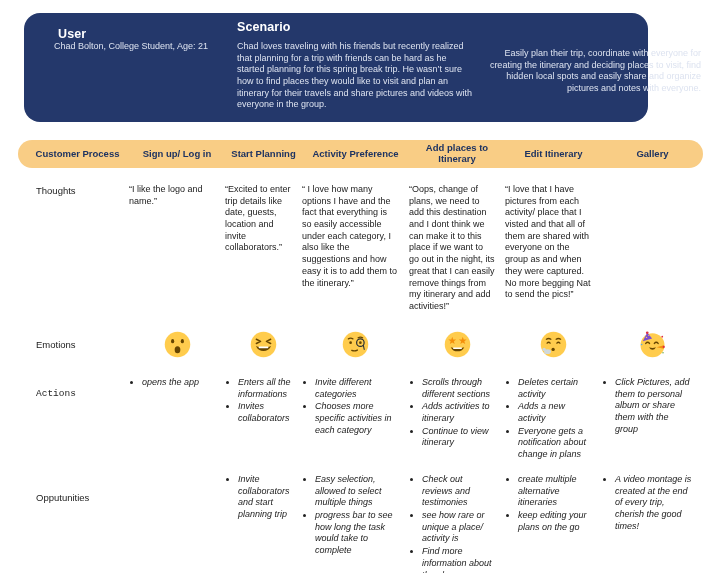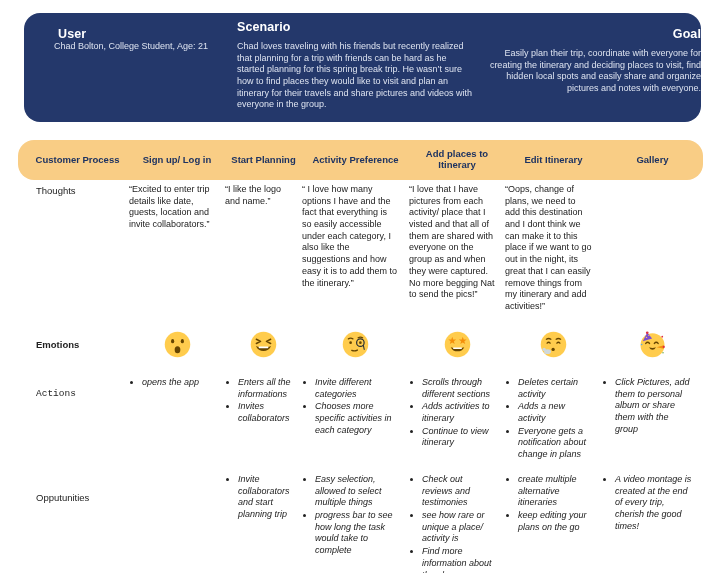--- a/index.html
+++ b/index.html
@@ -15,7 +15,7 @@
   
   .persona-card {
     position: absolute; left: 24px; top: 13px;
-    width: 677px; height: 109px;
+    width: 624px; height: 109px;
     background: #24386B;
     border-radius: 16px;
   }

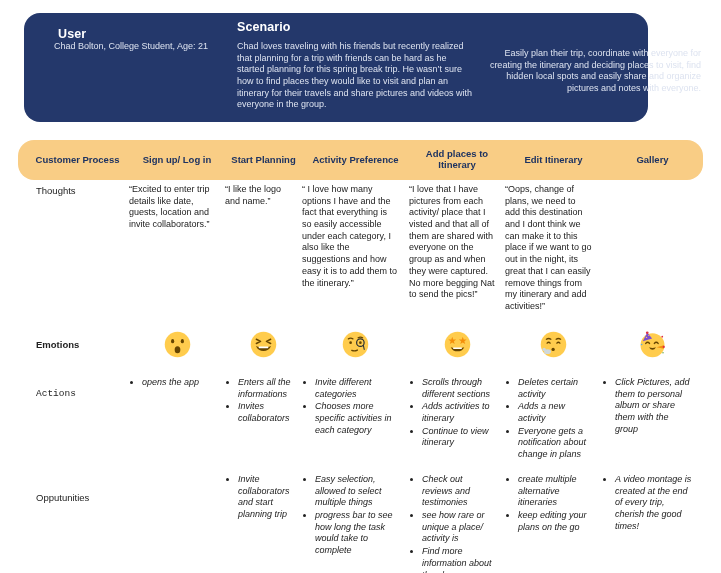--- a/index.html
+++ b/index.html
@@ -38,7 +38,7 @@
   .process-bar {
     margin-top: 127px; 
     position: absolute; top: 140px; left: 18px; margin: 0;
-    height: 40px;
+    height: 28px;
     background: #F9CD85;
     border-radius: 16px;
     align-items: center;

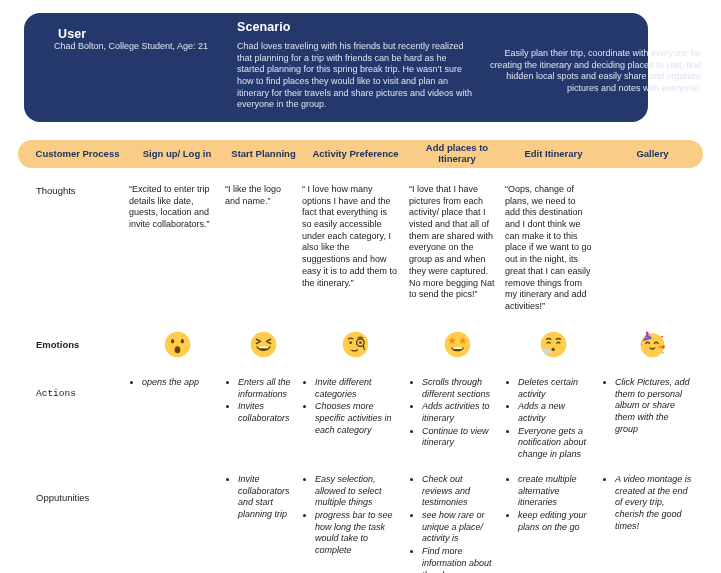--- a/index.html
+++ b/index.html
@@ -106,8 +106,8 @@
 
   <div class="grid-row row-thoughts">
     <div class="row-label">Thoughts</div>
+    <div class="cell">“I like the logo and name.”</div>
     <div class="cell">“Excited to enter trip details like date, guests, location and invite collaborators.”</div>
-    <div class="cell">“I like the logo and name.”</div>
     <div class="cell">“ I love how many options I have and the fact that everything is so easily accessible under each category, I also like the suggestions and how easy it is to add them to the itinerary.”</div>
     <div class="cell">“I love that I have pictures from each activity/ place that I visted and that all of them are shared with everyone on the group as and when they were captured. No more begging Nat to send the pics!”</div>
     <div class="cell">“Oops, change of plans, we need to add this destination and I dont think we can make it to this place if we want to go out in the night, its great that I can easily remove things from my itinerary and add activities!”</div>

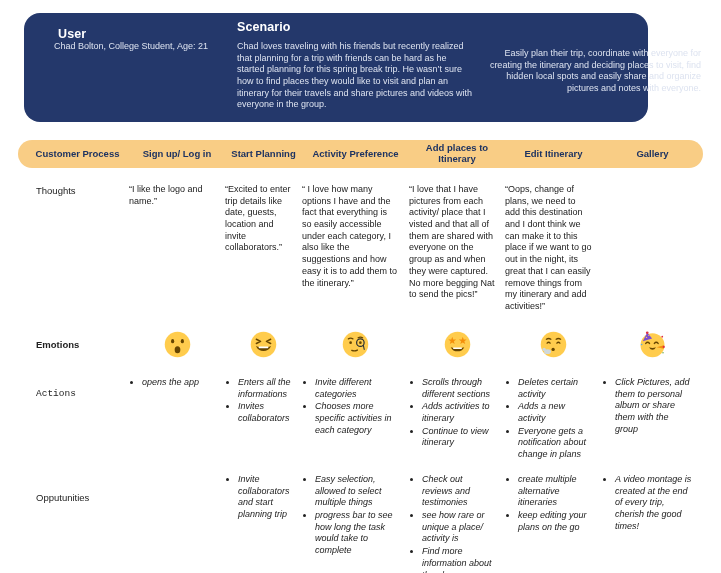--- a/index.html
+++ b/index.html
@@ -109,8 +109,8 @@
     <div class="cell">“I like the logo and name.”</div>
     <div class="cell">“Excited to enter trip details like date, guests, location and invite collaborators.”</div>
     <div class="cell">“ I love how many options I have and the fact that everything is so easily accessible under each category, I also like the suggestions and how easy it is to add them to the itinerary.”</div>
+    <div class="cell">“Oops, change of plans, we need to add this destination and I dont think we can make it to this place if we want to go out in the night, its great that I can easily remove things from my itinerary and add activities!”</div>
     <div class="cell">“I love that I have pictures from each activity/ place that I visted and that all of them are shared with everyone on the group as and when they were captured. No more begging Nat to send the pics!”</div>
-    <div class="cell">“Oops, change of plans, we need to add this destination and I dont think we can make it to this place if we want to go out in the night, its great that I can easily remove things from my itinerary and add activities!”</div>
   </div>
 
   <div class="grid-row row-emotions">

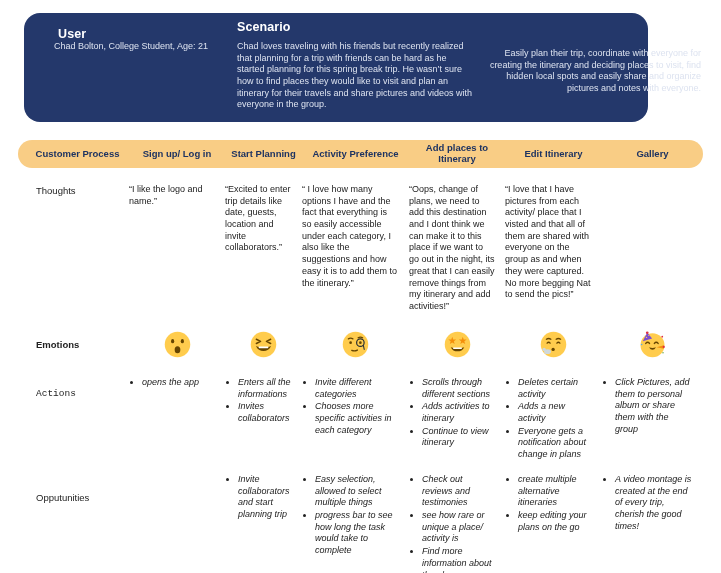--- a/index.html
+++ b/index.html
@@ -59,7 +59,7 @@
   .row-thoughts .cell { padding-top: 13px; }
   .row-thoughts .row-label { padding-top: 14px; }
 
-  .row-emotions { min-height: 52px; align-items: center; font-weight: bold; }
+  .row-emotions { min-height: 52px; align-items: center; }
   .emoji-cell { display: flex; justify-content: center; align-items: center; }
   .emoji-cell svg { width: 27px; height: 27px; }
 

